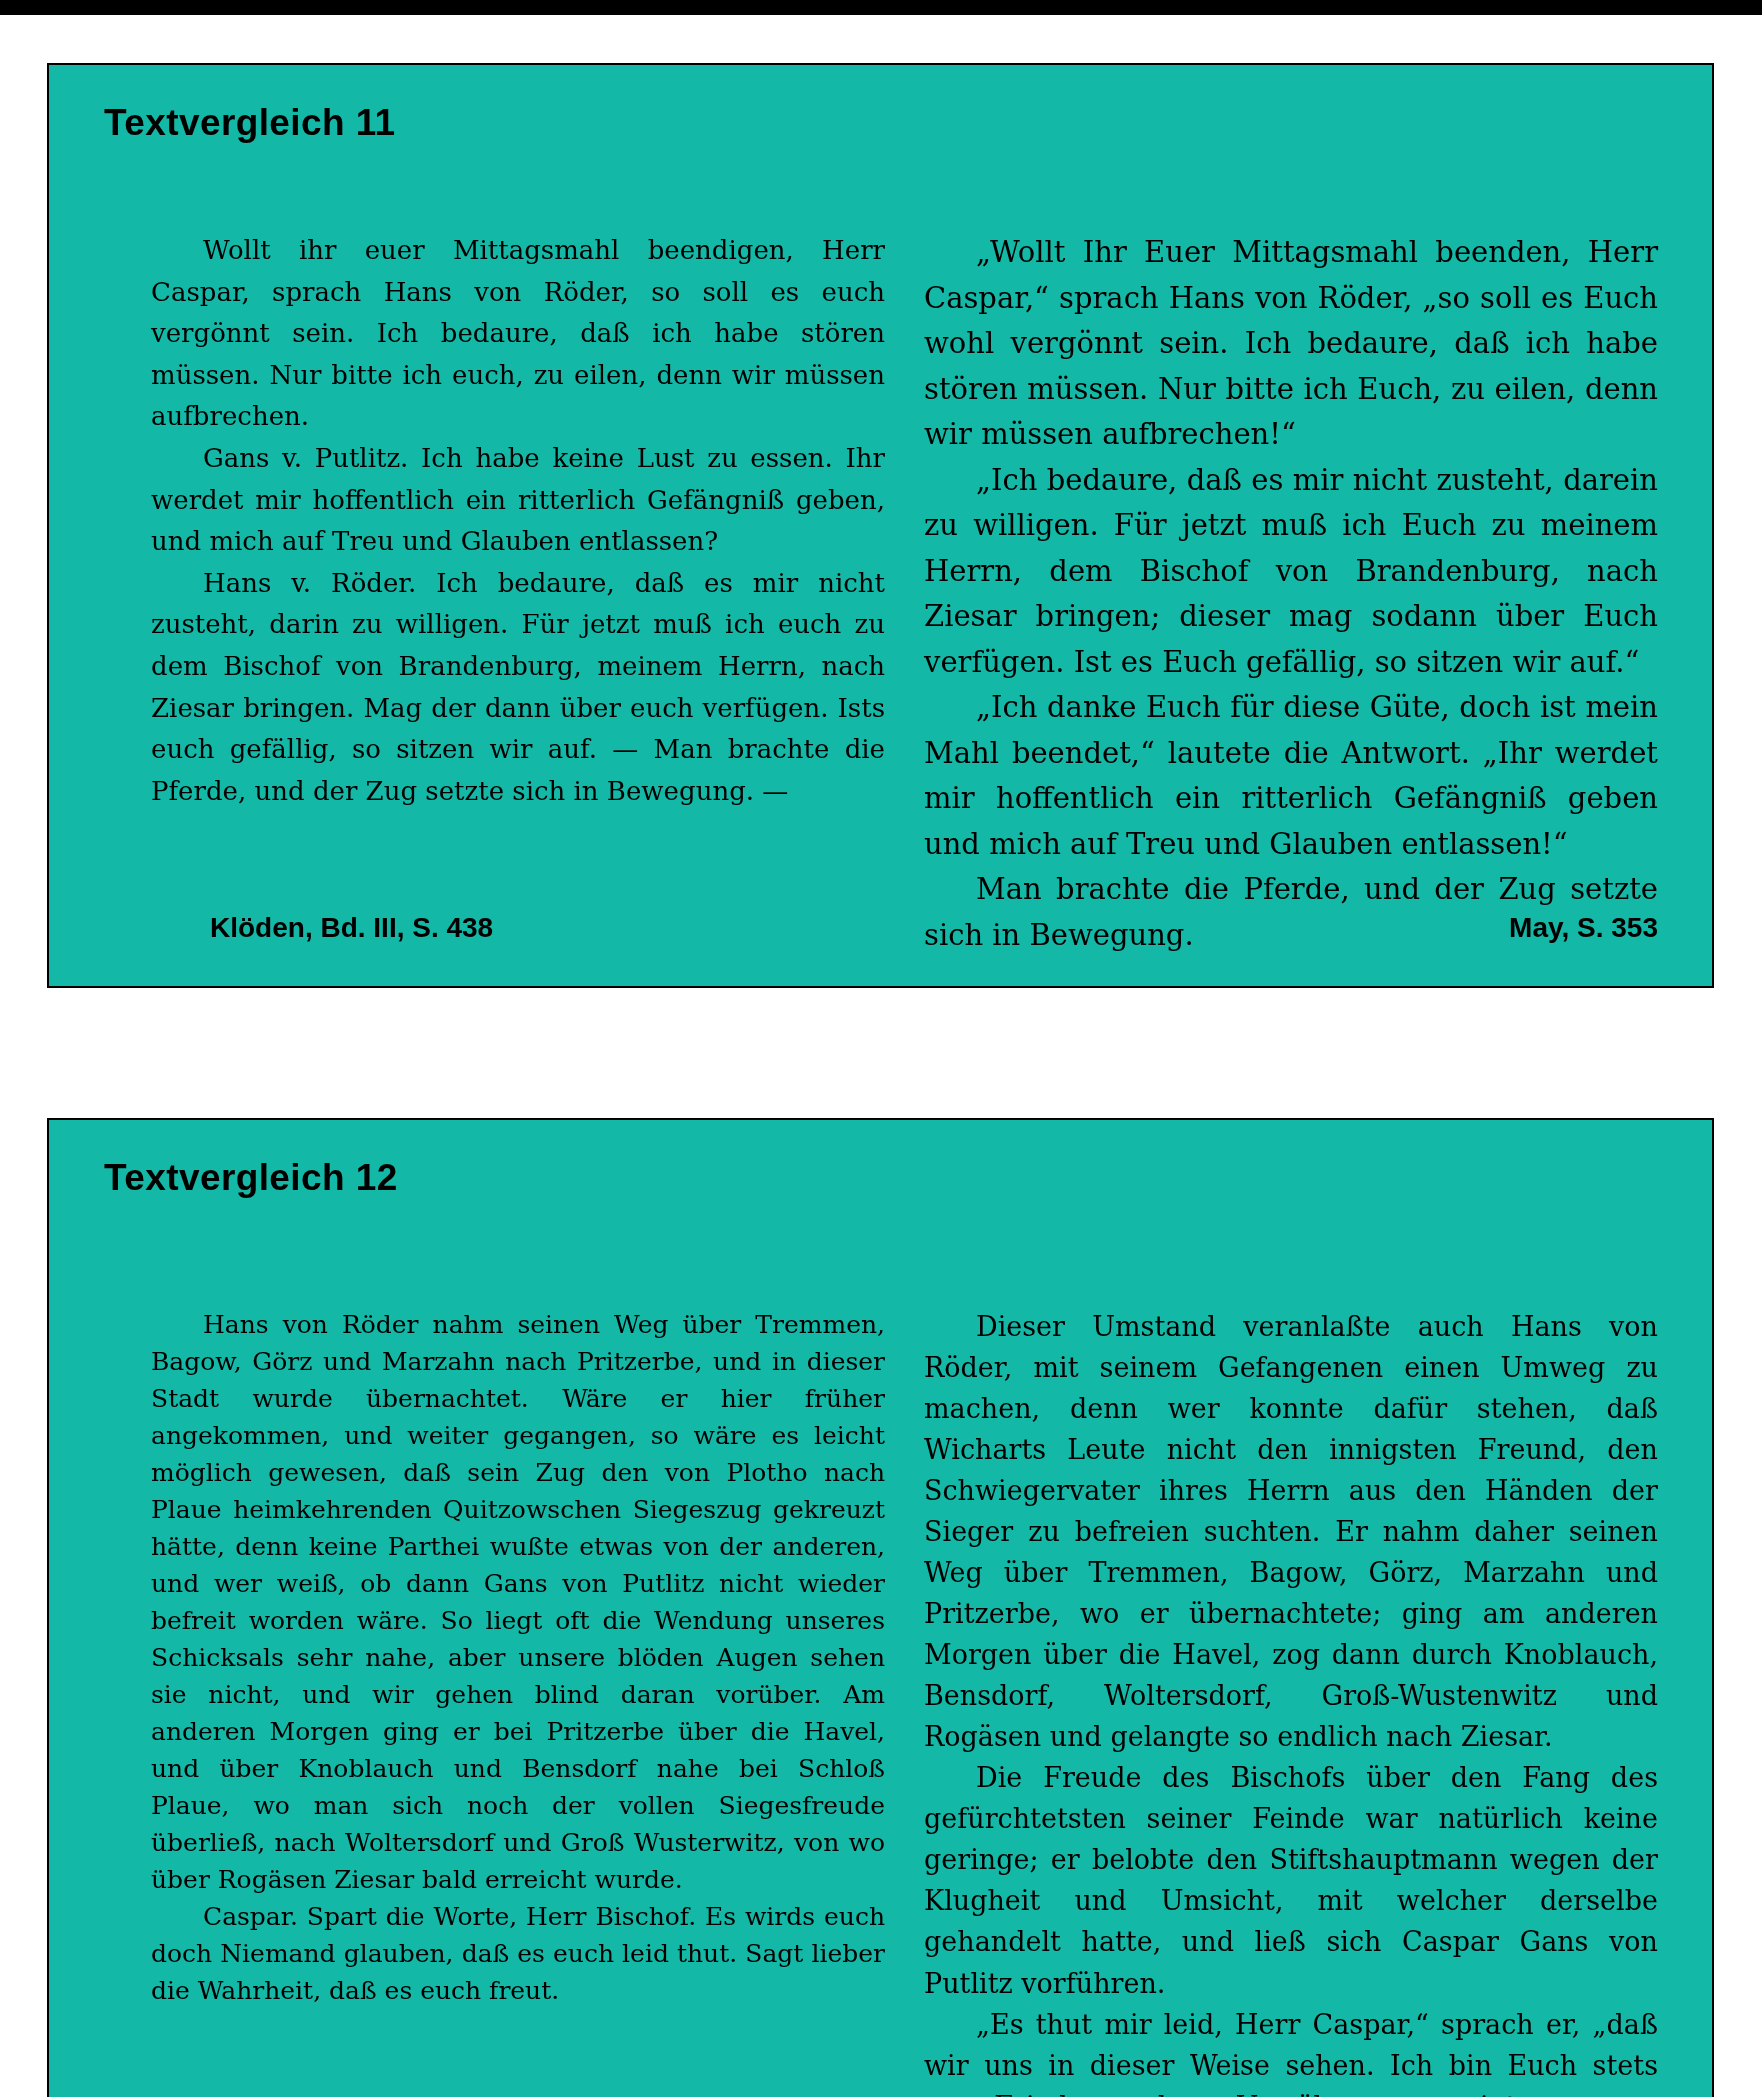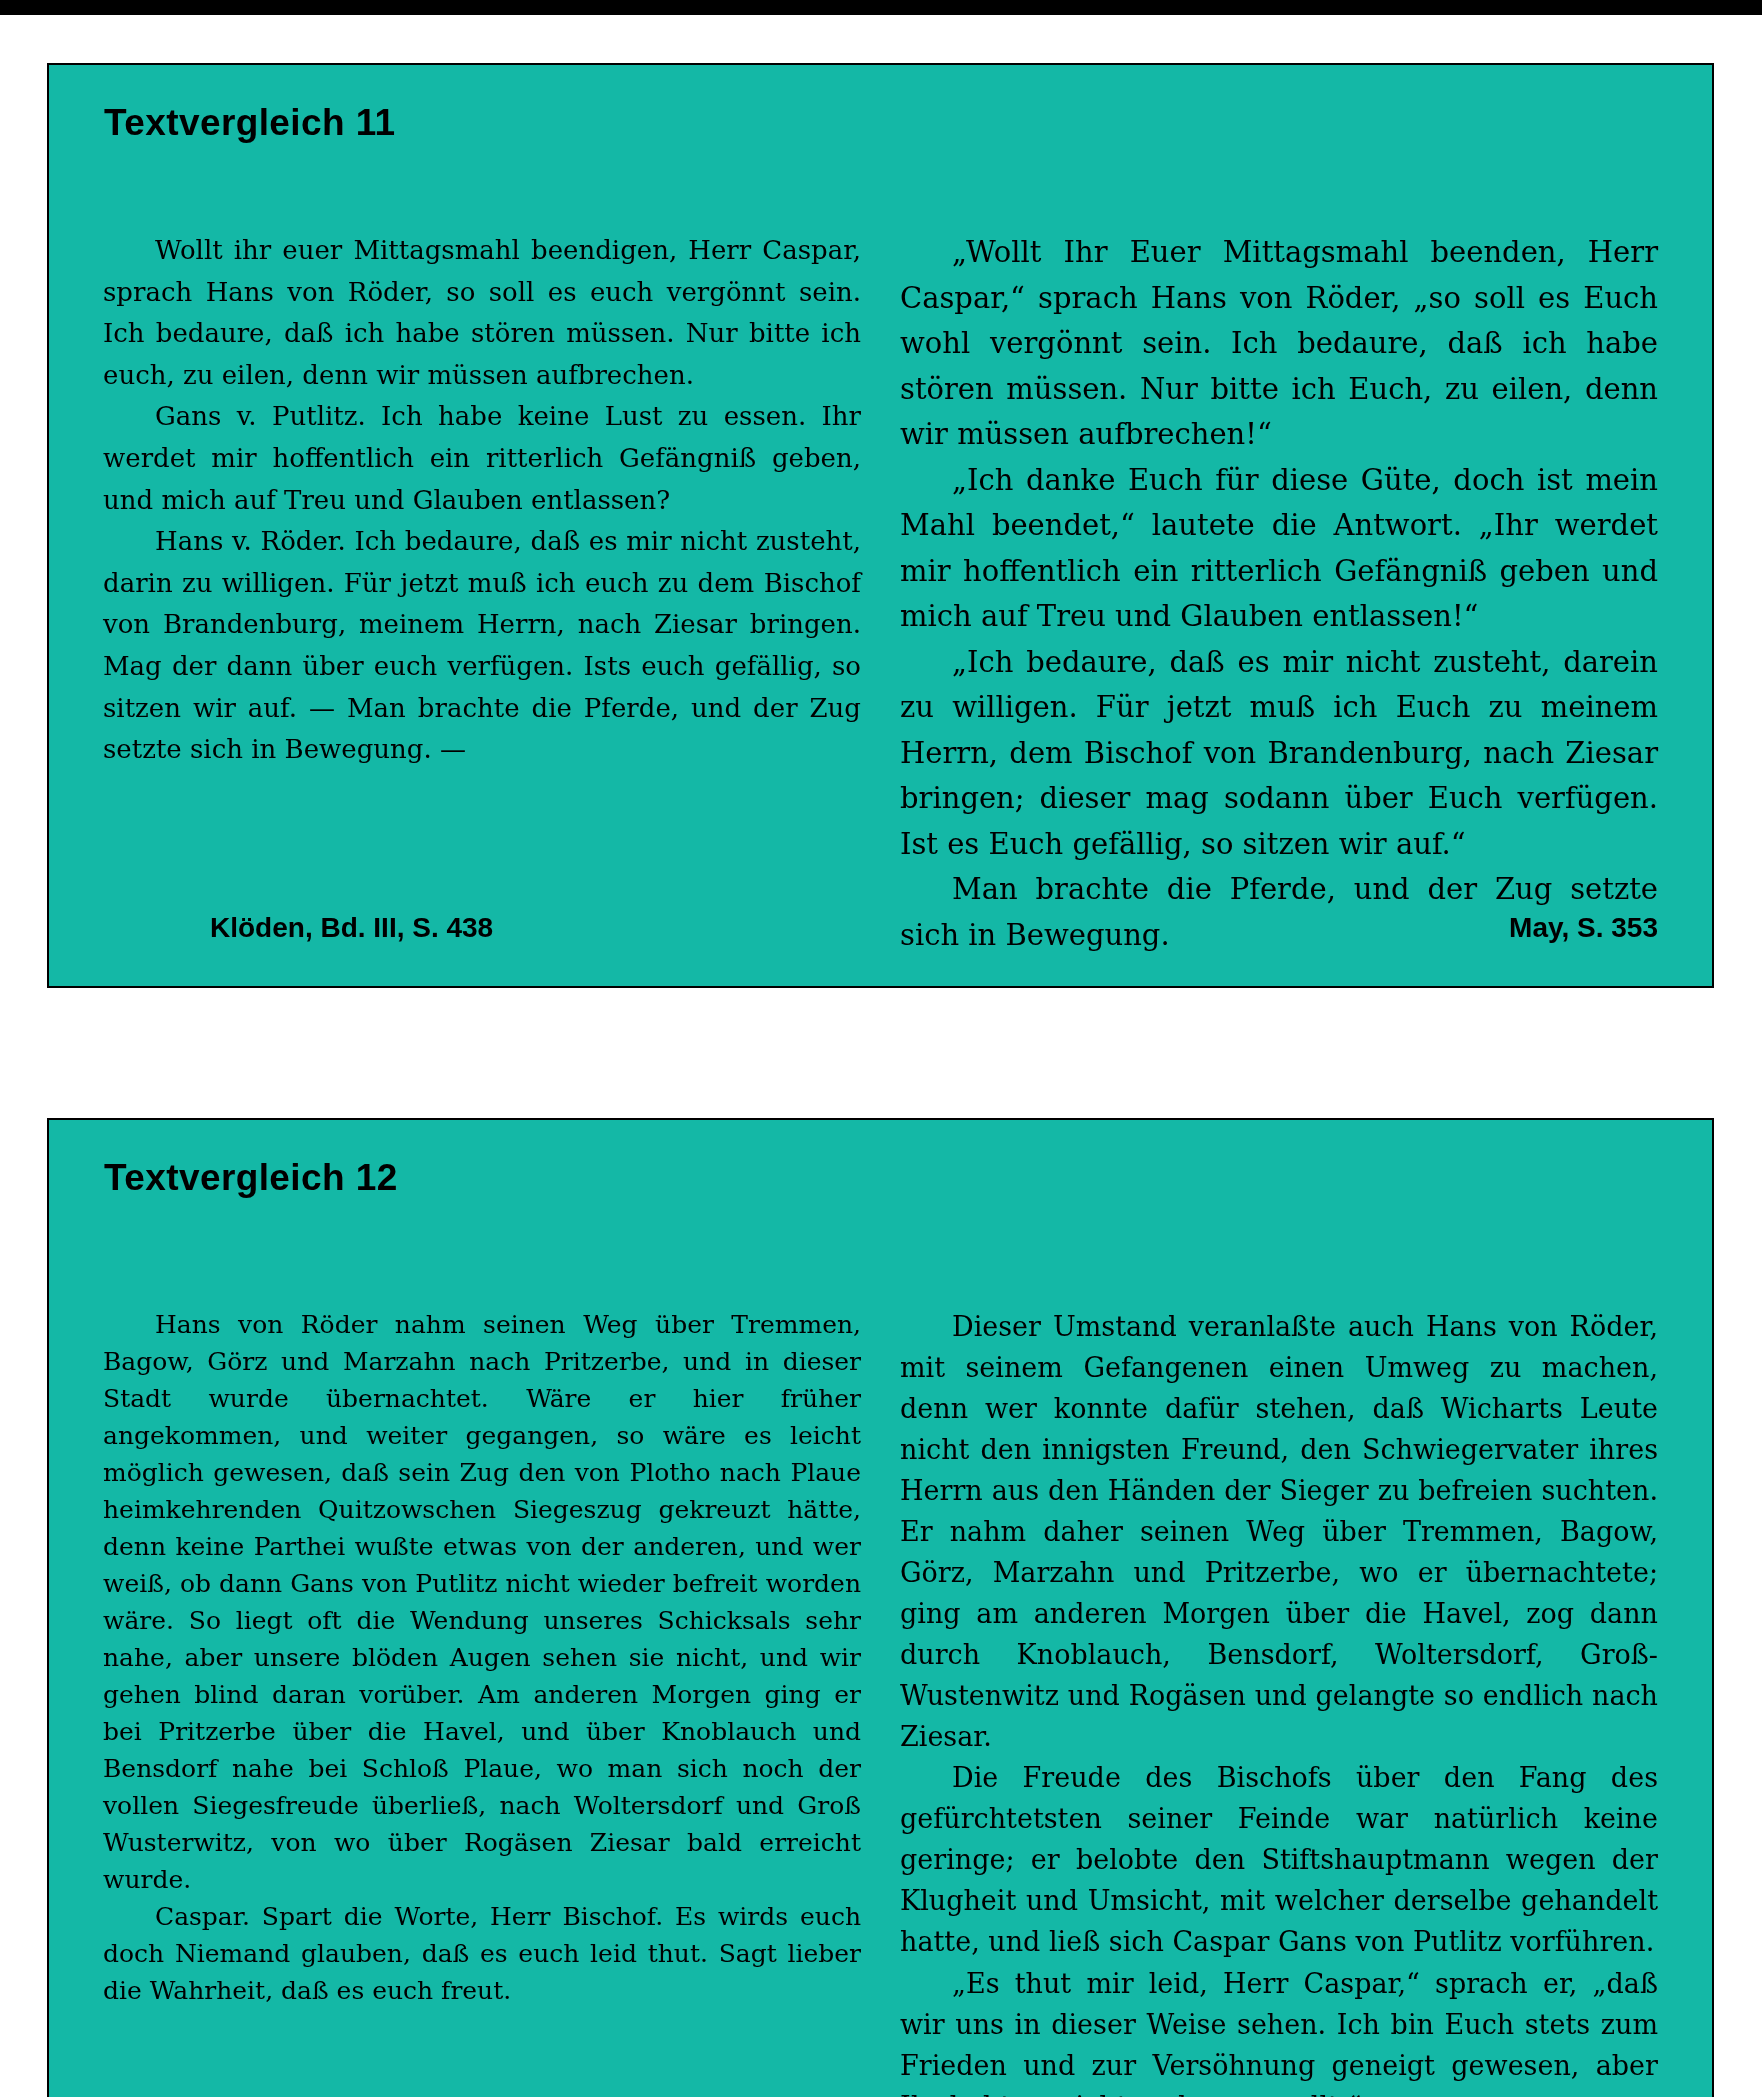--- a/index.html
+++ b/index.html
@@ -39,6 +39,7 @@
     display:flex;
     gap:39px;
     padding:0 54px;
+    margin-left:48px;
   }
   .tv11 .cols { margin-top:86px; }
   .tv12 .cols { margin-top:107px; }

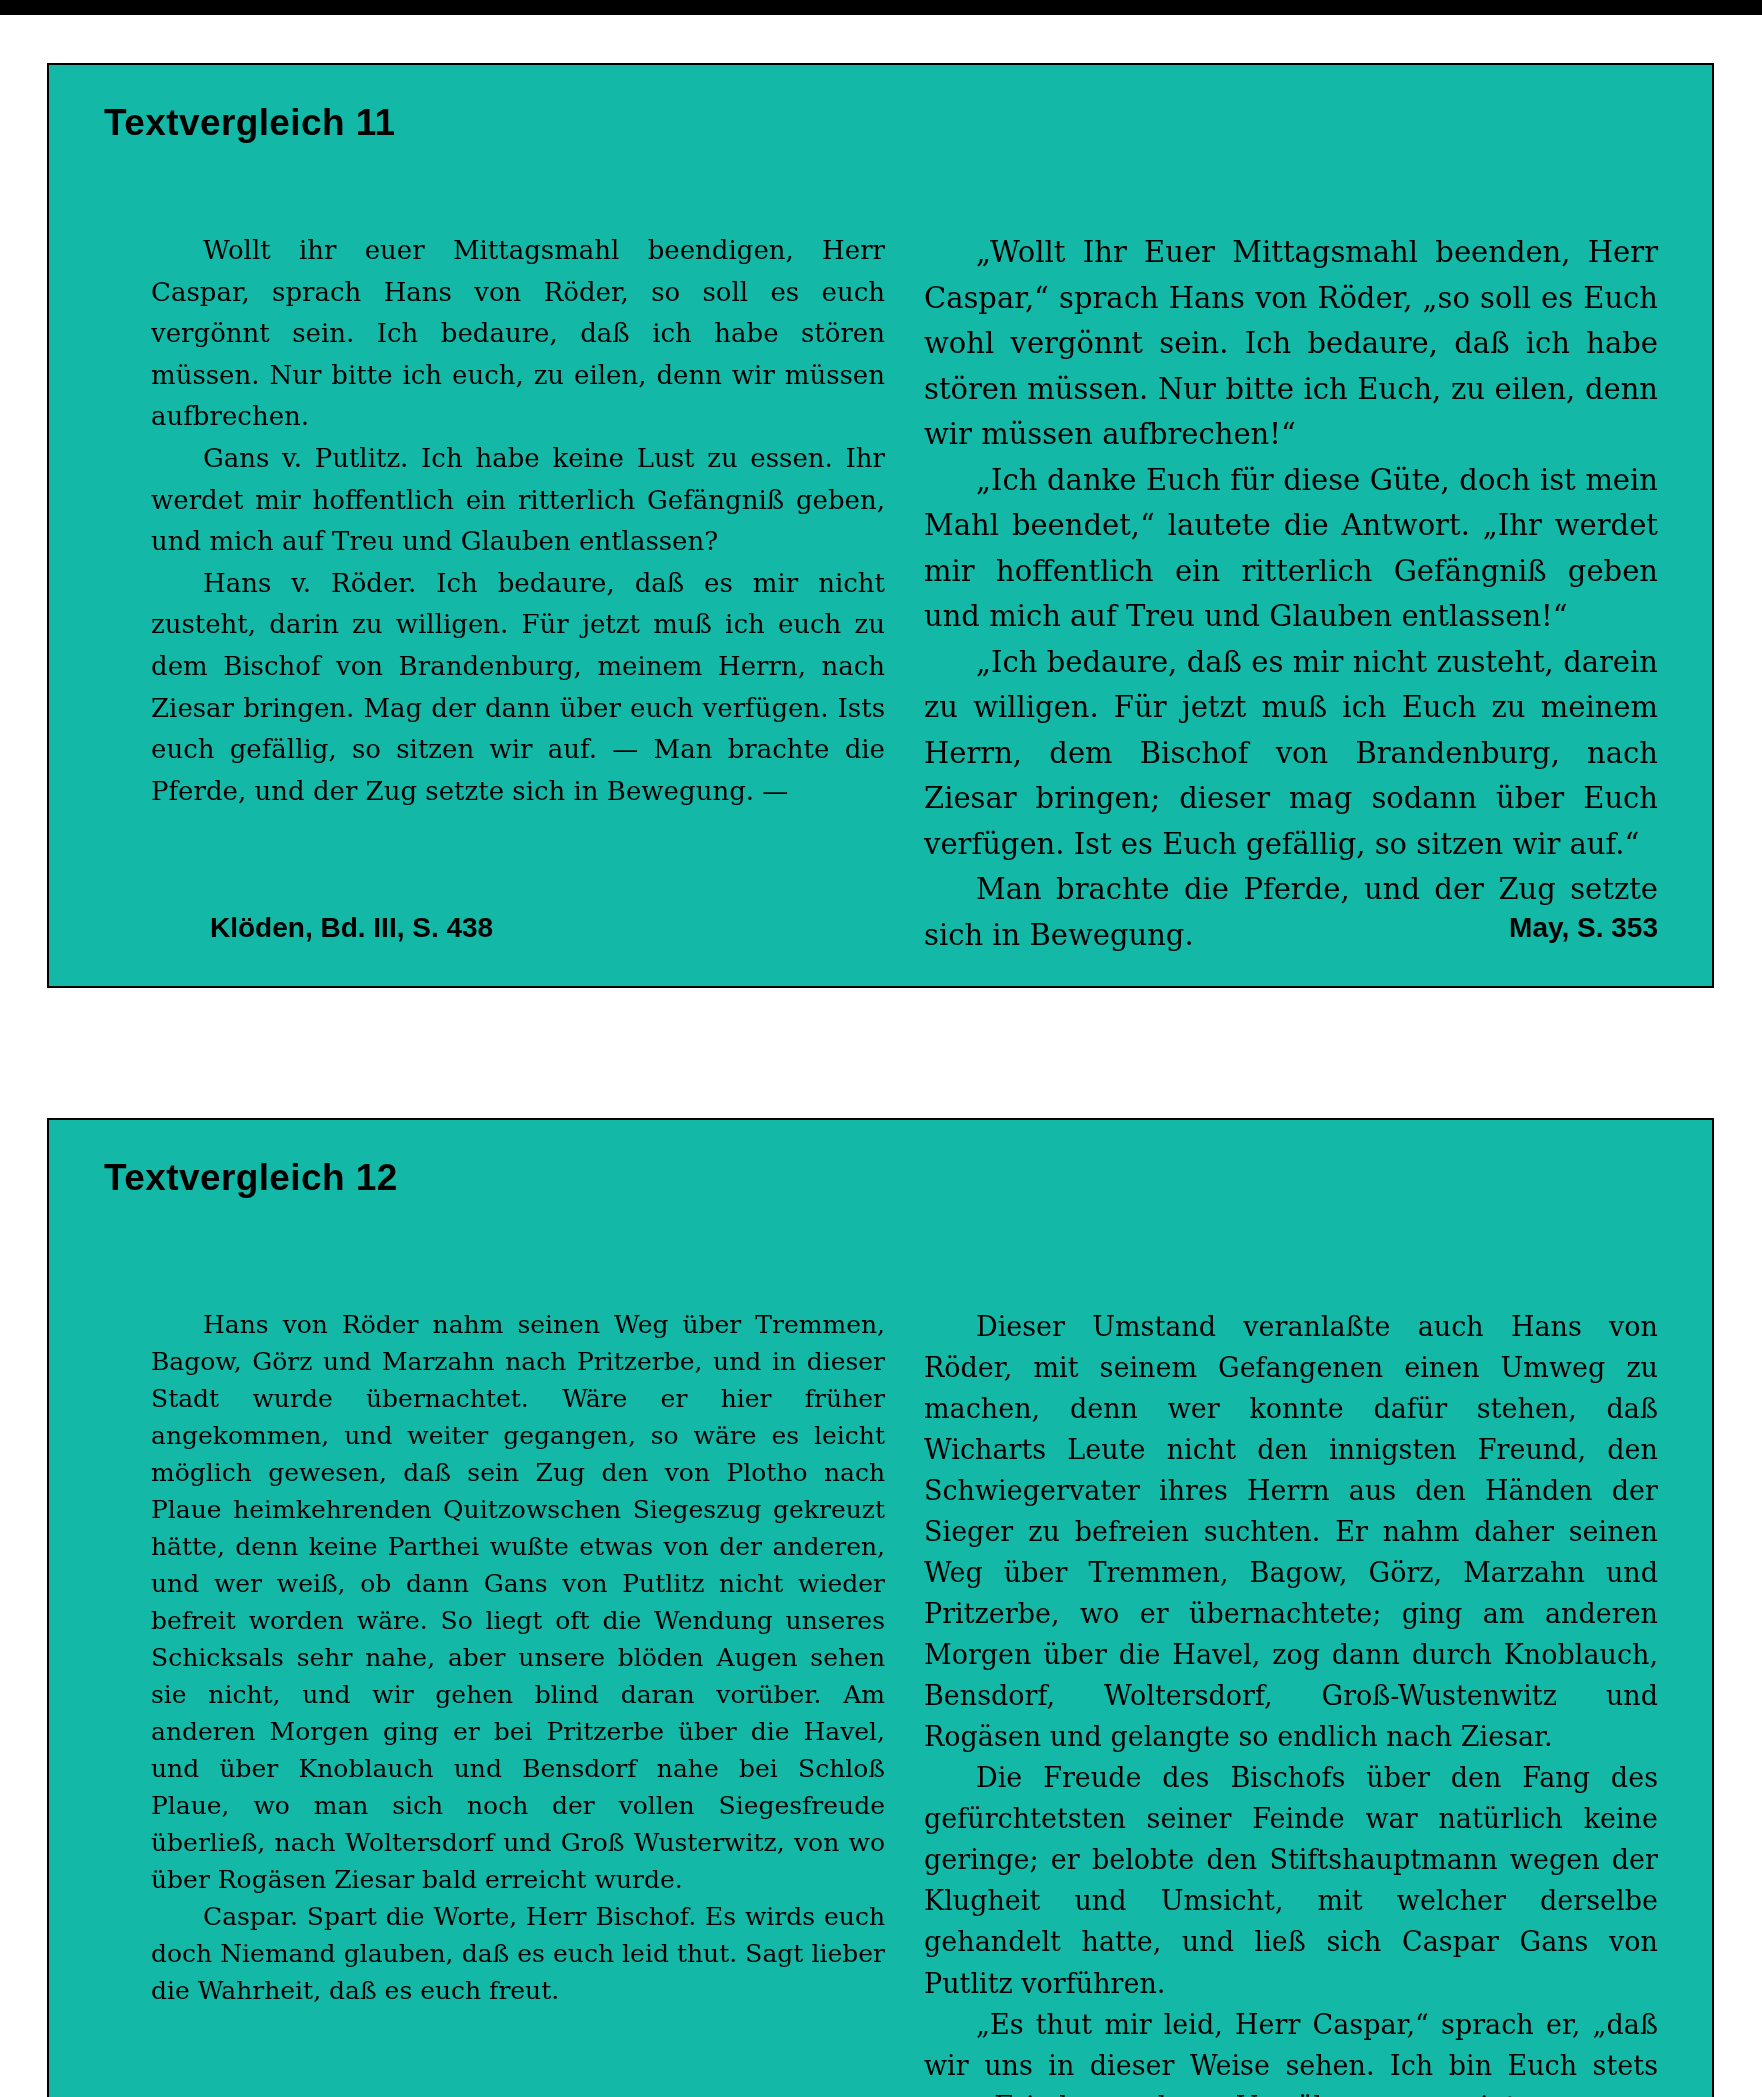--- a/index.html
+++ b/index.html
@@ -79,8 +79,8 @@
       </div>
       <div class="col col-right">
         <p>„Wollt Ihr Euer Mittagsmahl beenden, Herr Caspar,“ sprach Hans von Röder, „so soll es Euch wohl vergönnt sein. Ich bedaure, daß ich habe stören müssen. Nur bitte ich Euch, zu eilen, denn wir müssen aufbrechen!“</p>
+        <p>„Ich bedaure, daß es mir nicht zusteht, darein zu willigen. Für jetzt muß ich Euch zu meinem Herrn, dem Bischof von Brandenburg, nach Ziesar bringen; dieser mag sodann über Euch verfügen. Ist es Euch gefällig, so sitzen wir auf.“</p>
         <p>„Ich danke Euch für diese Güte, doch ist mein Mahl beendet,“ lautete die Antwort. „Ihr werdet mir hoffentlich ein ritterlich Gefängniß geben und mich auf Treu und Glauben entlassen!“</p>
-        <p>„Ich bedaure, daß es mir nicht zusteht, darein zu willigen. Für jetzt muß ich Euch zu meinem Herrn, dem Bischof von Brandenburg, nach Ziesar bringen; dieser mag sodann über Euch verfügen. Ist es Euch gefällig, so sitzen wir auf.“</p>
         <p>Man brachte die Pferde, und der Zug setzte sich in Bewegung.</p>
       </div>
     </div>

